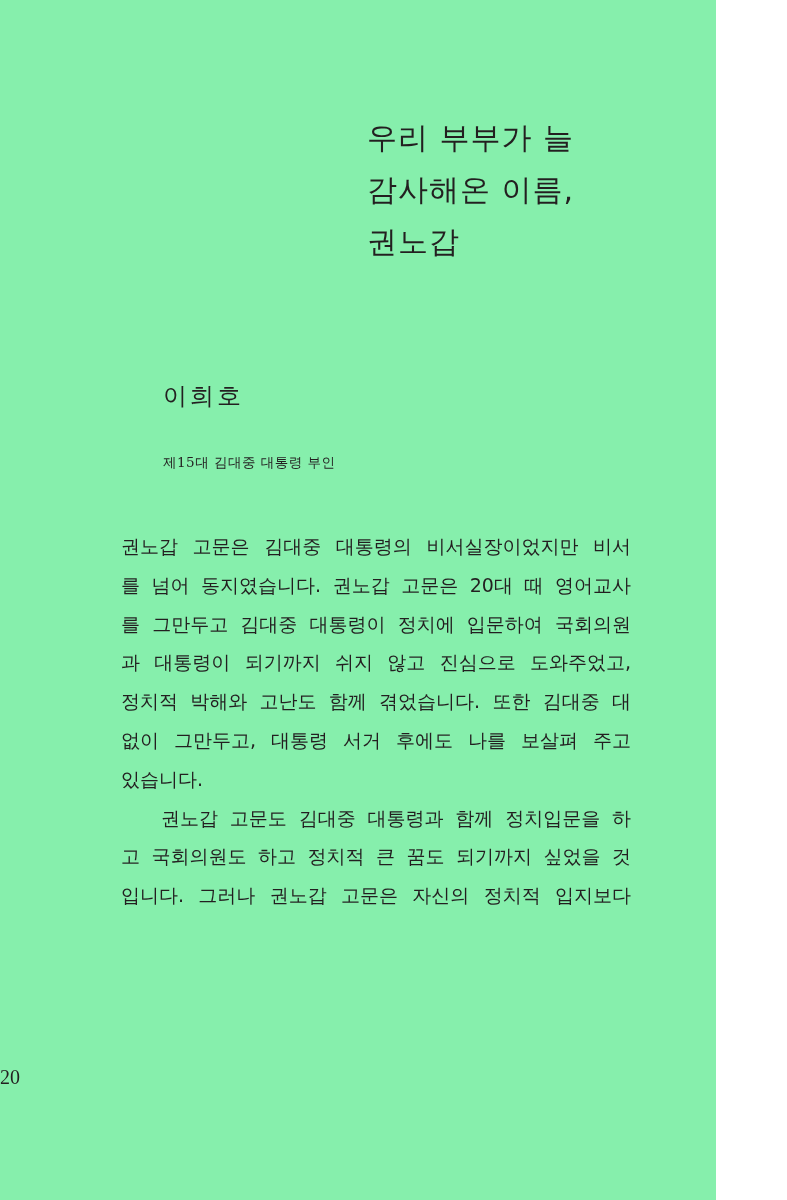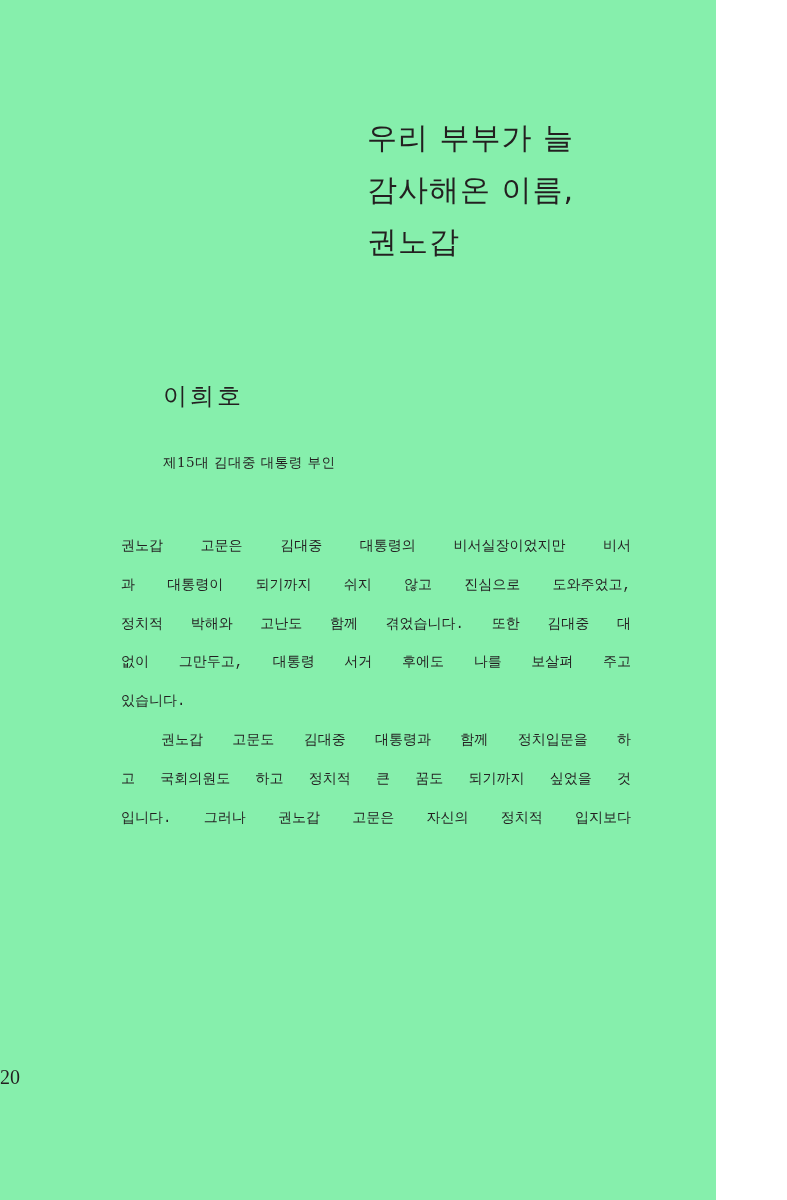--- a/index.html
+++ b/index.html
@@ -60,14 +60,13 @@
       width: 510px;
     }
     .body-line {
-      font-size: 14px;
+      font-size: 19px;
       line-height: 38.8px;
       height: 38.8px;
       white-space: nowrap;
       text-align: justify;
       text-align-last: justify;
       color: #231f20;
-      font-family: Liberation Mono, monospace;
     }
     .body-line.last {
       text-align-last: left;

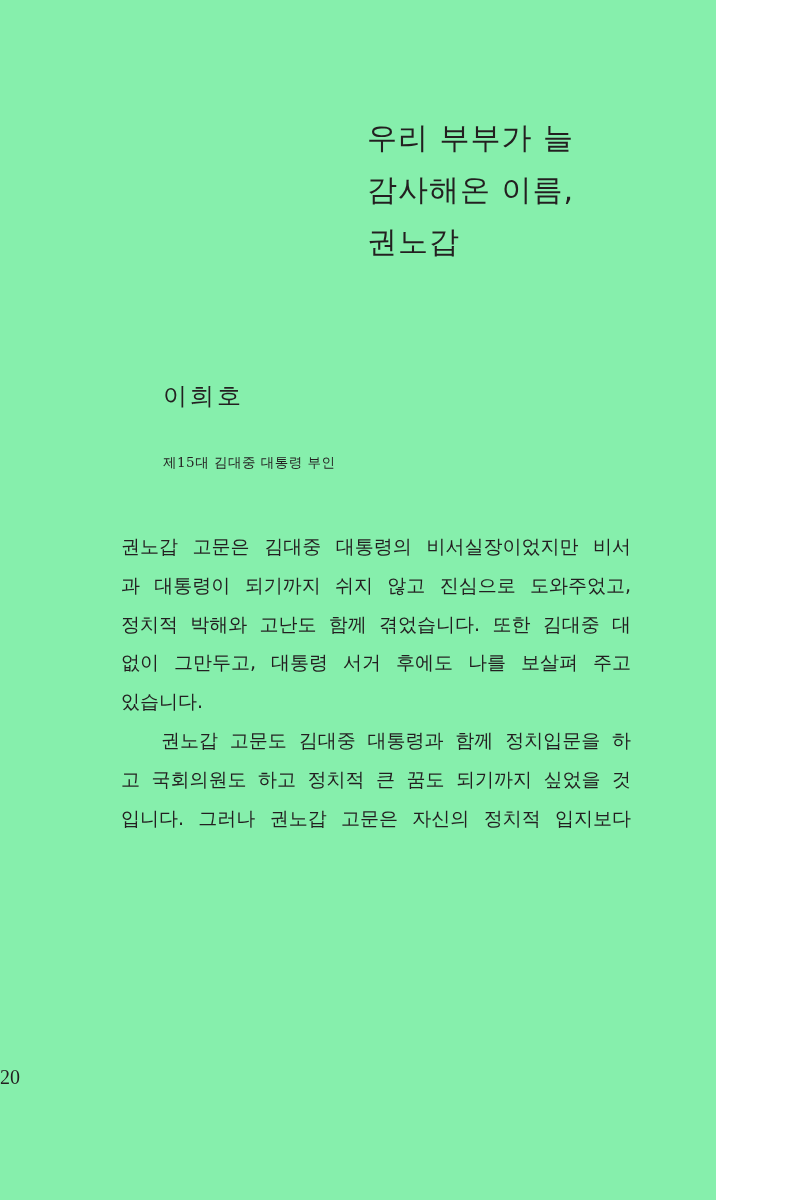--- a/index.html
+++ b/index.html
@@ -102,6 +102,7 @@
   <div class="body-text">
     <div>
       <div class="body-line">권노갑 고문은 김대중 대통령의 비서실장이었지만 비서</div>
+      <div class="body-line">를 넘어 동지였습니다. 권노갑 고문은 20대 때 영어교사</div>
       <div class="body-line">과 대통령이 되기까지 쉬지 않고 진심으로 도와주었고,</div>
       <div class="body-line">정치적 박해와 고난도 함께 겪었습니다. 또한 김대중 대</div>
       <div class="body-line">없이 그만두고, 대통령 서거 후에도 나를 보살펴 주고</div>

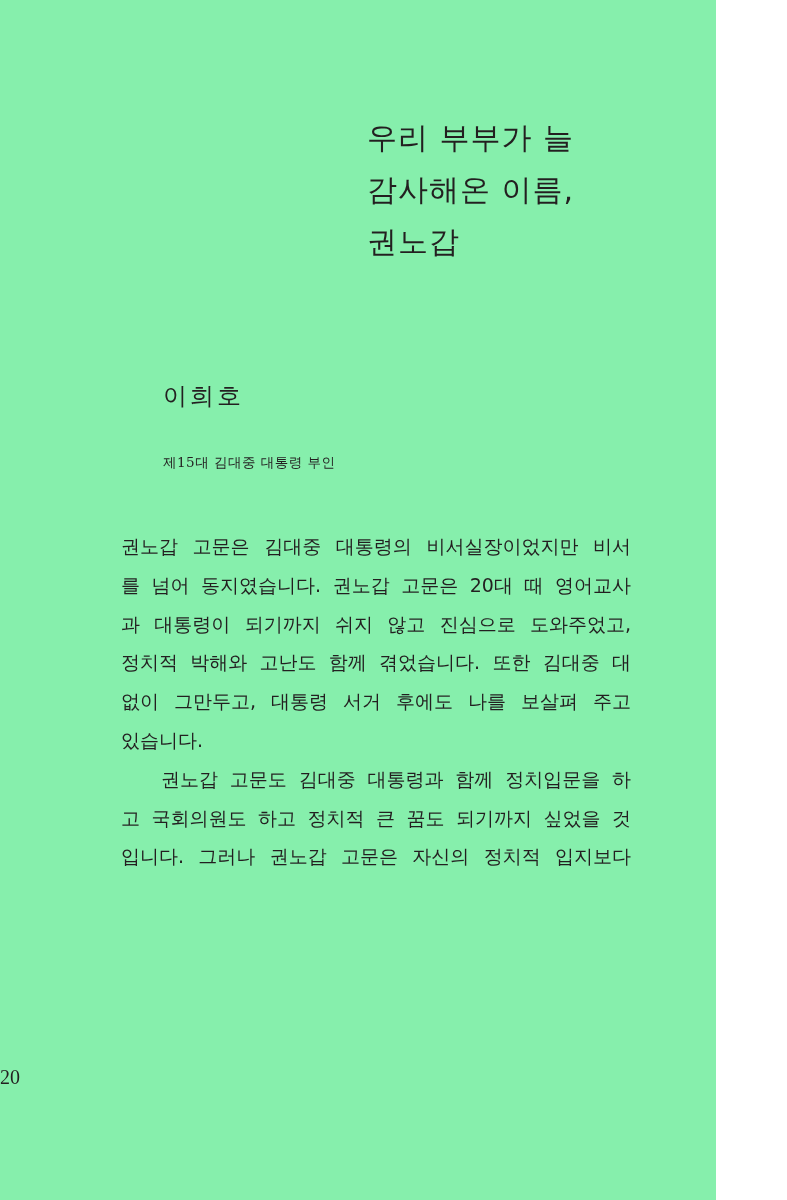--- a/index.html
+++ b/index.html
@@ -103,6 +103,7 @@
     <div>
       <div class="body-line">권노갑 고문은 김대중 대통령의 비서실장이었지만 비서</div>
       <div class="body-line">를 넘어 동지였습니다. 권노갑 고문은 20대 때 영어교사</div>
+      <div class="body-line">를 그만두고 김대중 대통령이 정치에 입문하여 국회의원</div>
       <div class="body-line">과 대통령이 되기까지 쉬지 않고 진심으로 도와주었고,</div>
       <div class="body-line">정치적 박해와 고난도 함께 겪었습니다. 또한 김대중 대</div>
       <div class="body-line">없이 그만두고, 대통령 서거 후에도 나를 보살펴 주고</div>

